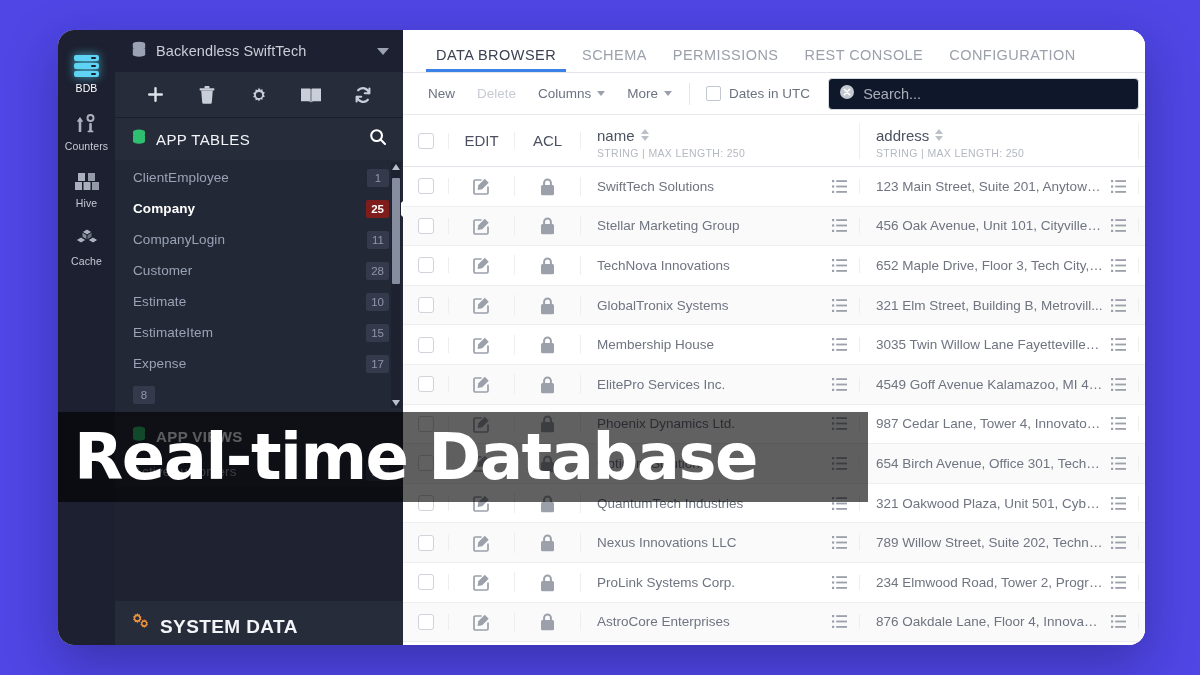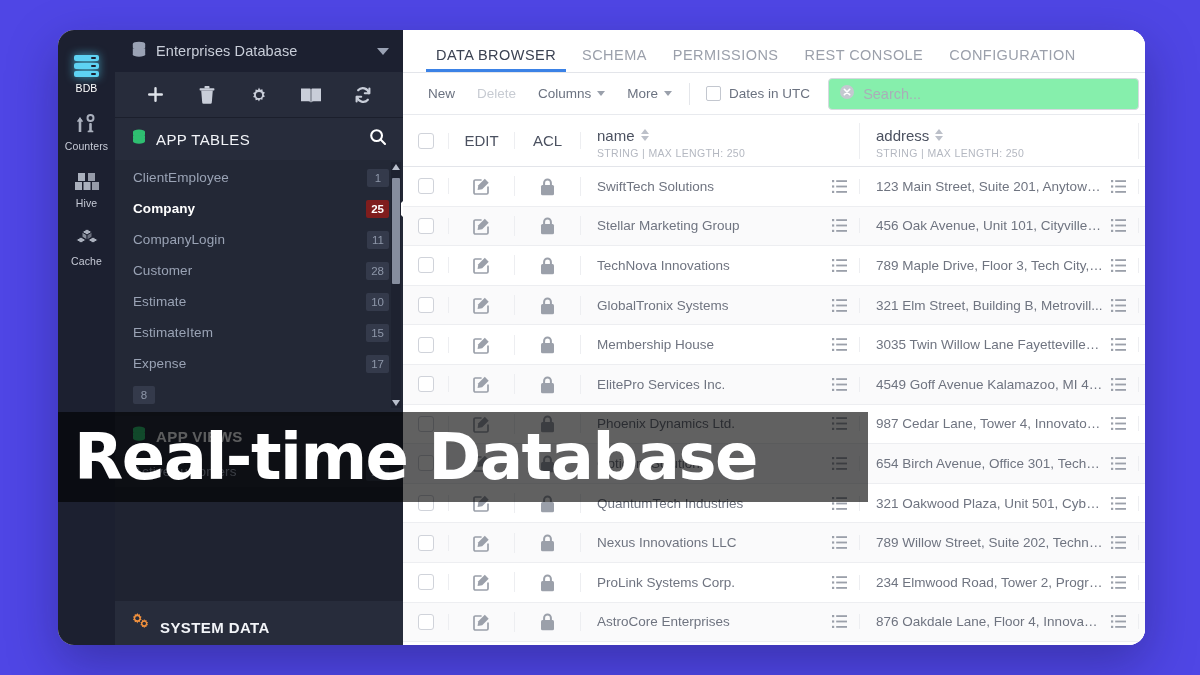--- a/index.html
+++ b/index.html
@@ -405,7 +405,7 @@
           <ellipse cx="8" cy="13.4" rx="6.2" ry="2.3"></ellipse>
         </svg>
       </span>
-      <span class="sel-title">Enterprises Database</span>
+      <span class="sel-title">Backendless SwiftTech</span>
       <span class="caret-down"></span>
     </div>
 

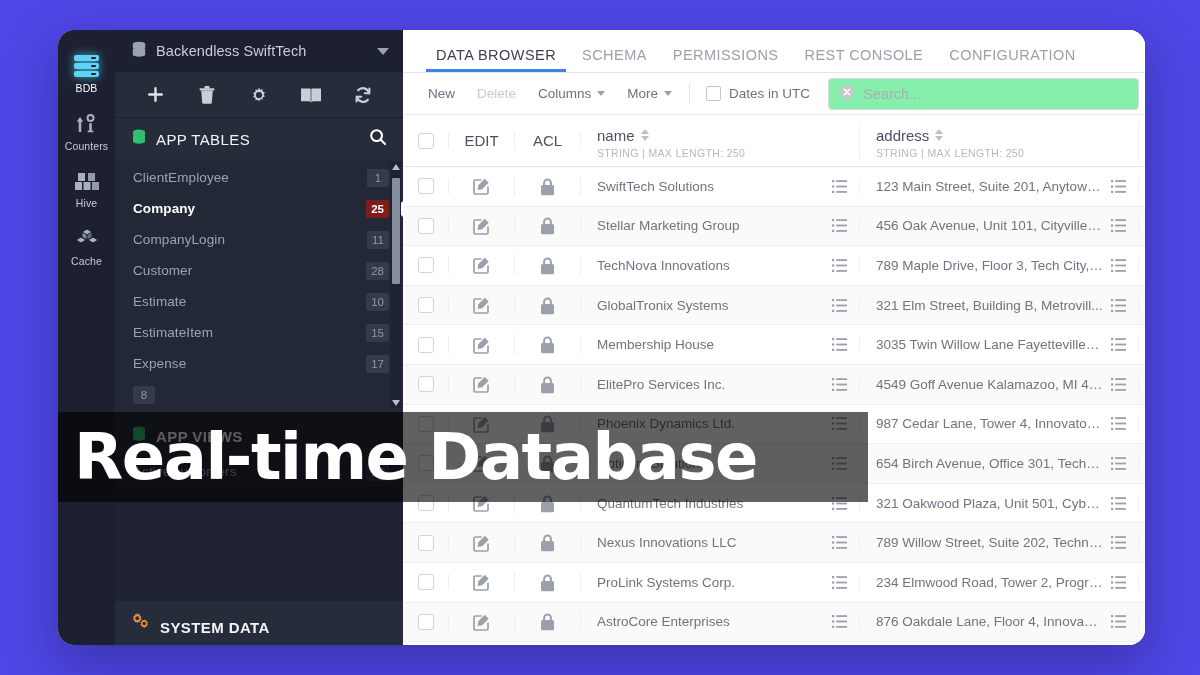--- a/index.html
+++ b/index.html
@@ -263,7 +263,7 @@
     min-width: 0;
     border: 1px solid #d6d9df;
     border-radius: 4px;
-    background: #86efac;
+    background: #0f172a;
     display: flex; align-items: center;
     gap: 8px;
     padding: 0 10px;

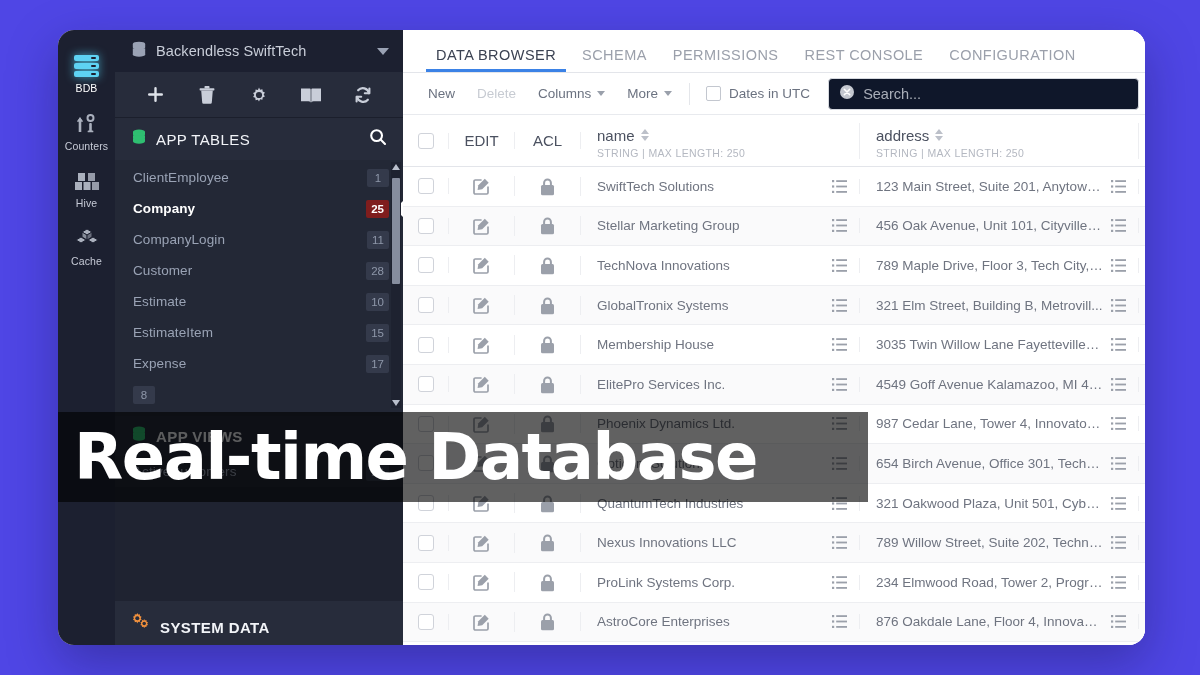--- a/index.html
+++ b/index.html
@@ -743,7 +743,7 @@
               </span>
             </div>
             <div class="c-data">
-              <span class="cell-val">789 Maple Drive, Floor 3, Tech City, ...</span>
+              <span class="cell-val">652 Maple Drive, Floor 3, Tech City, ...</span>
               <span class="icon-btn">
                 <svg width="15" height="15" viewBox="0 0 15 15" fill="#9ba0aa">
                   <rect x="0" y="1" width="2.2" height="2.2"></rect>

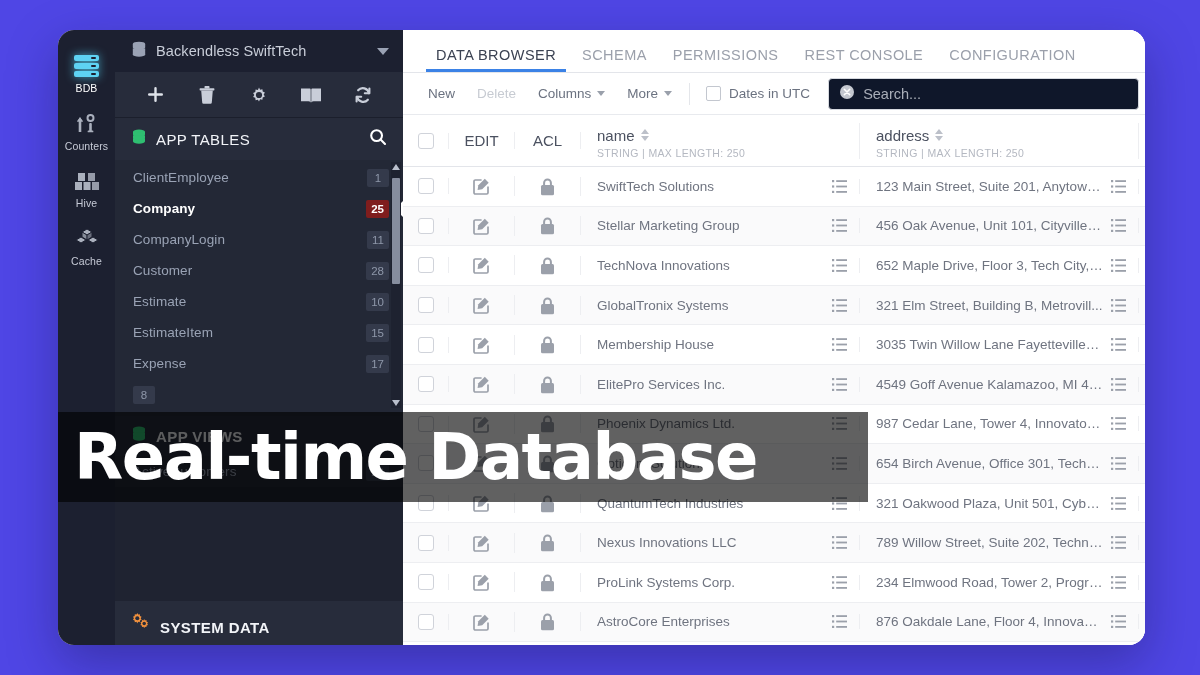--- a/index.html
+++ b/index.html
@@ -191,7 +191,7 @@
     background: #272c3b;
   }
   #system-data .sec-title {
-    font-size: 15px; font-weight: bold; color: #f2f4f8; letter-spacing: .4px; margin-top: 8px;
+    font-size: 19px; font-weight: bold; color: #f2f4f8; letter-spacing: .4px; margin-top: 8px;
   }
 
   

